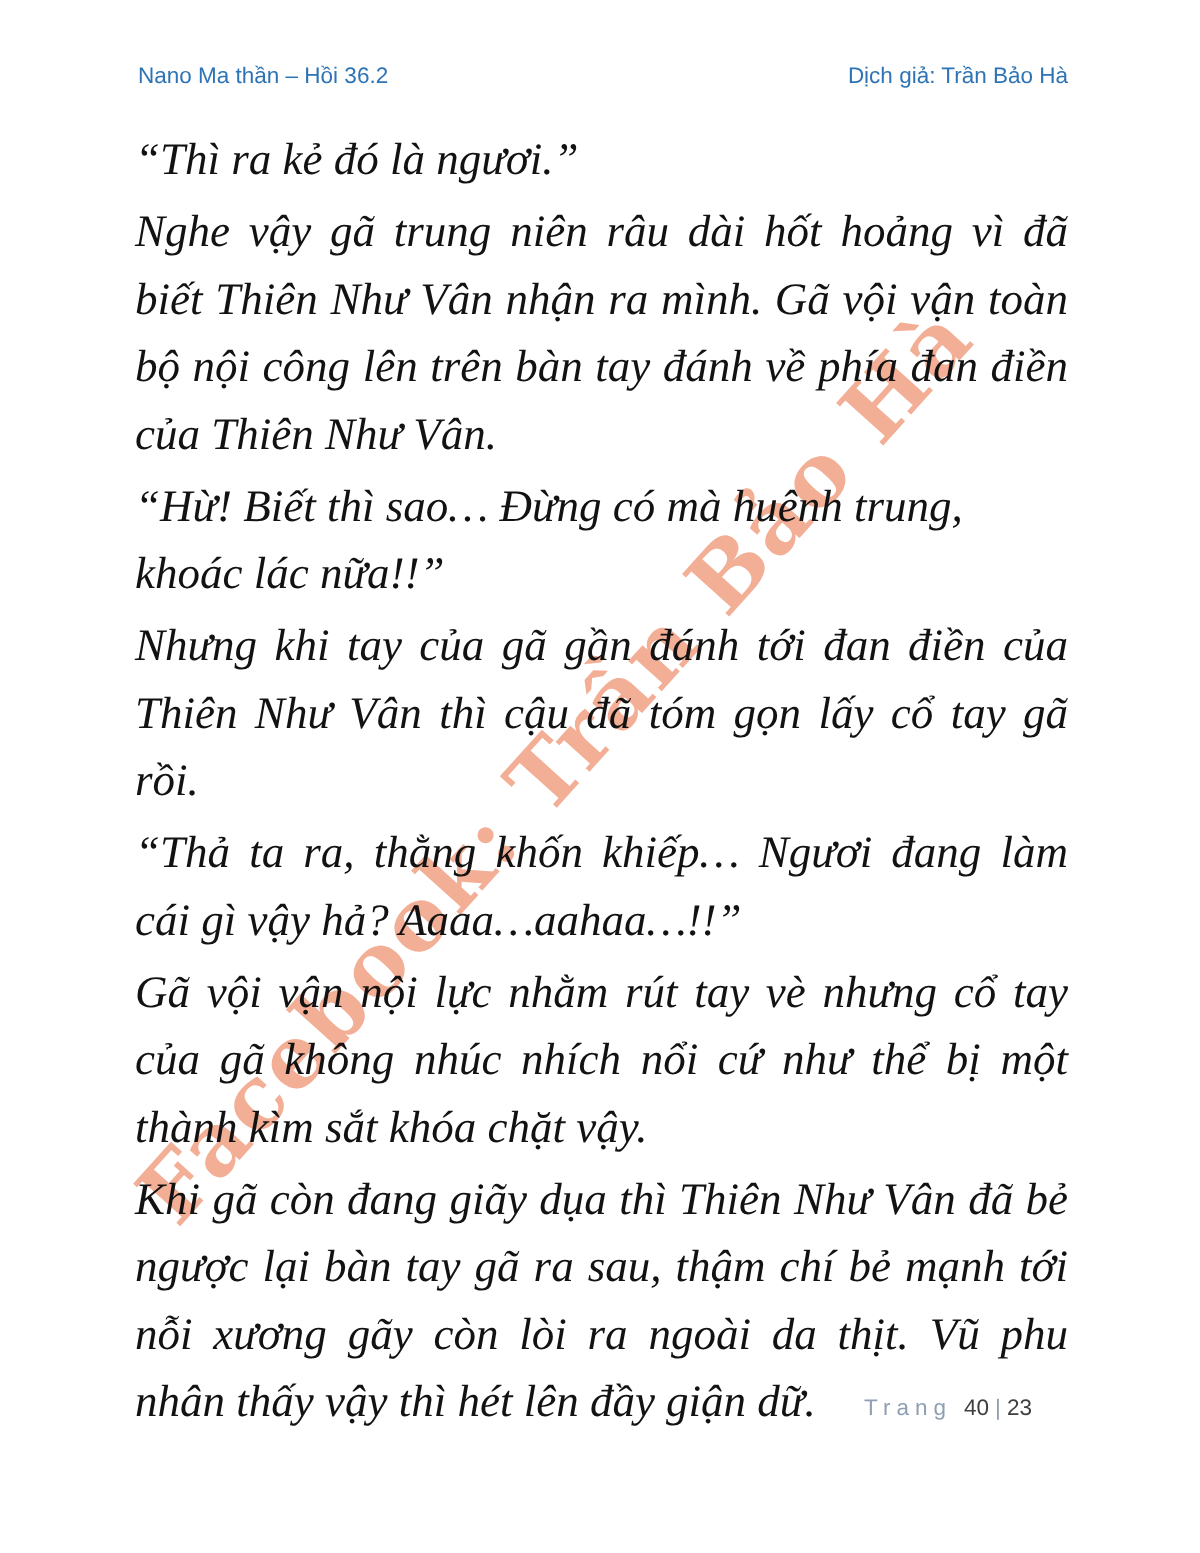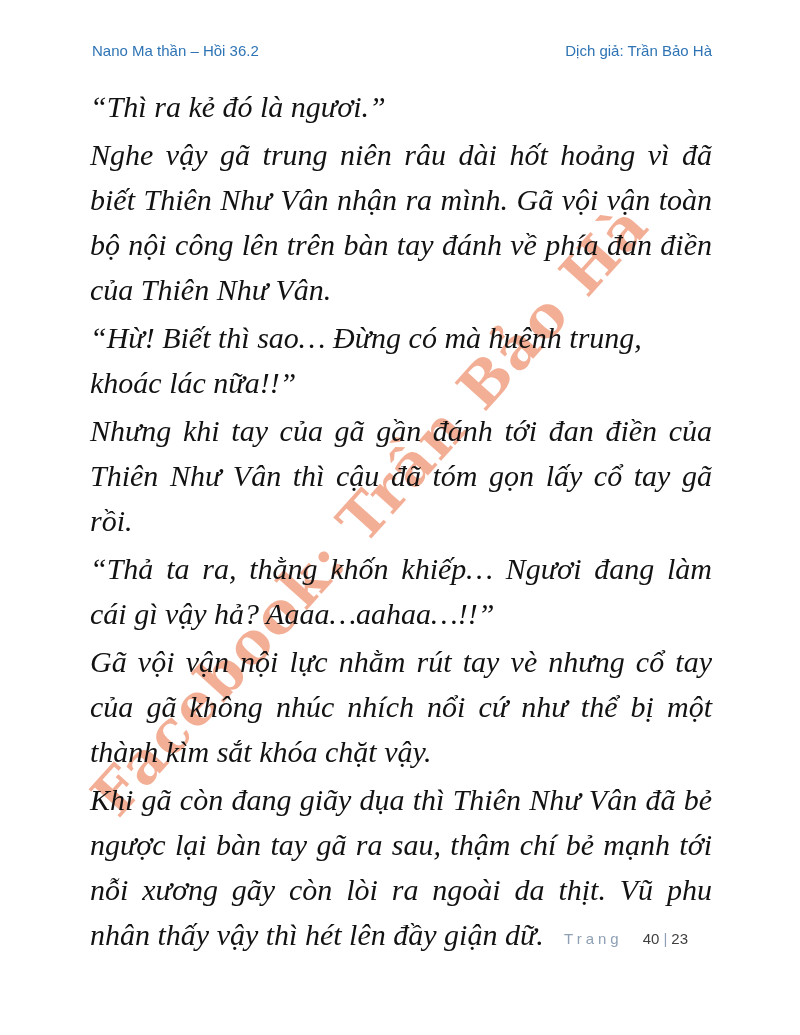--- a/index.html
+++ b/index.html
@@ -78,7 +78,7 @@
   .footer .label {
     color: #8e9fb3;
     letter-spacing: 4px;
-    margin-right: 20px;
+    margin-right: 8px;
   }
   .footer .num {
     color: #3f3f3f;

